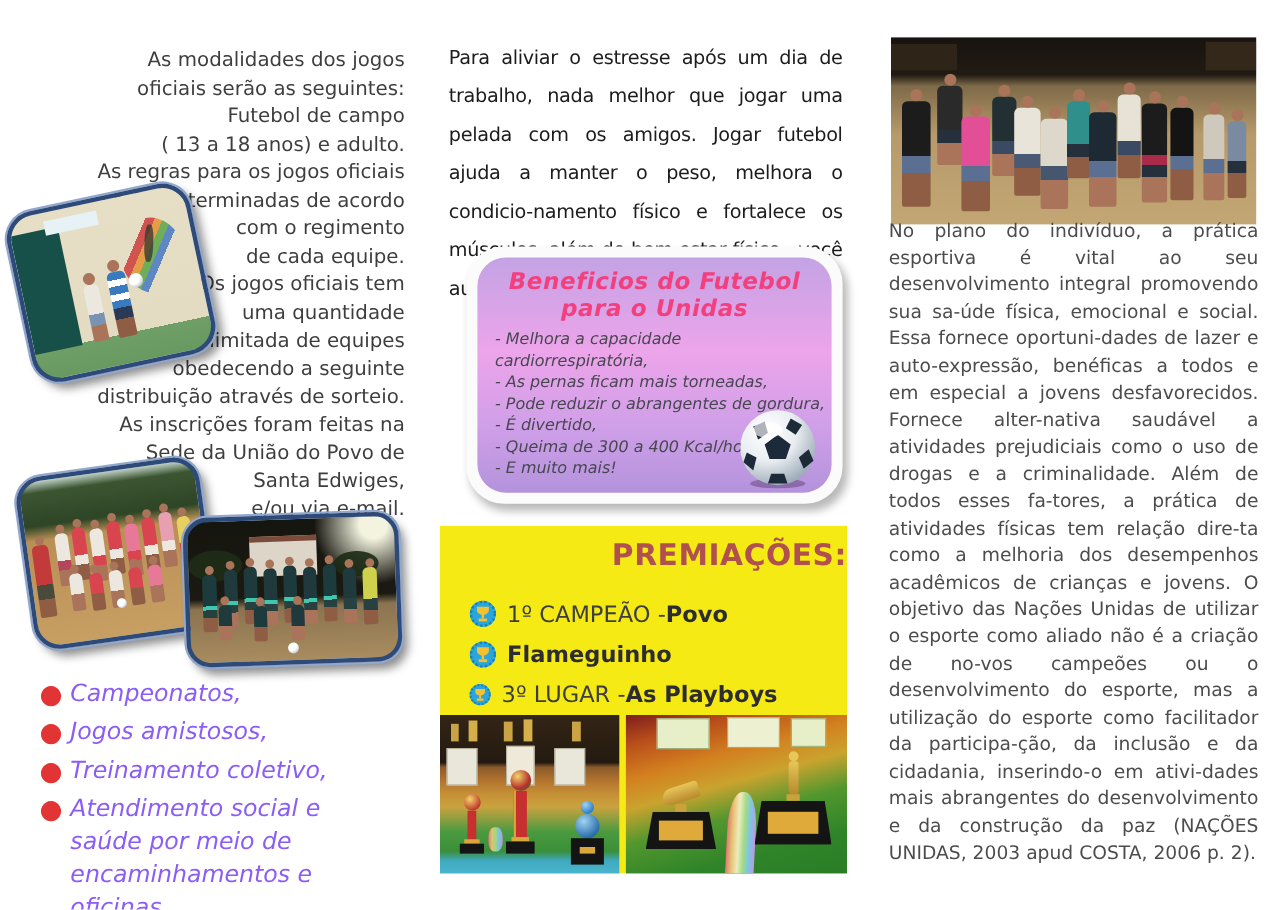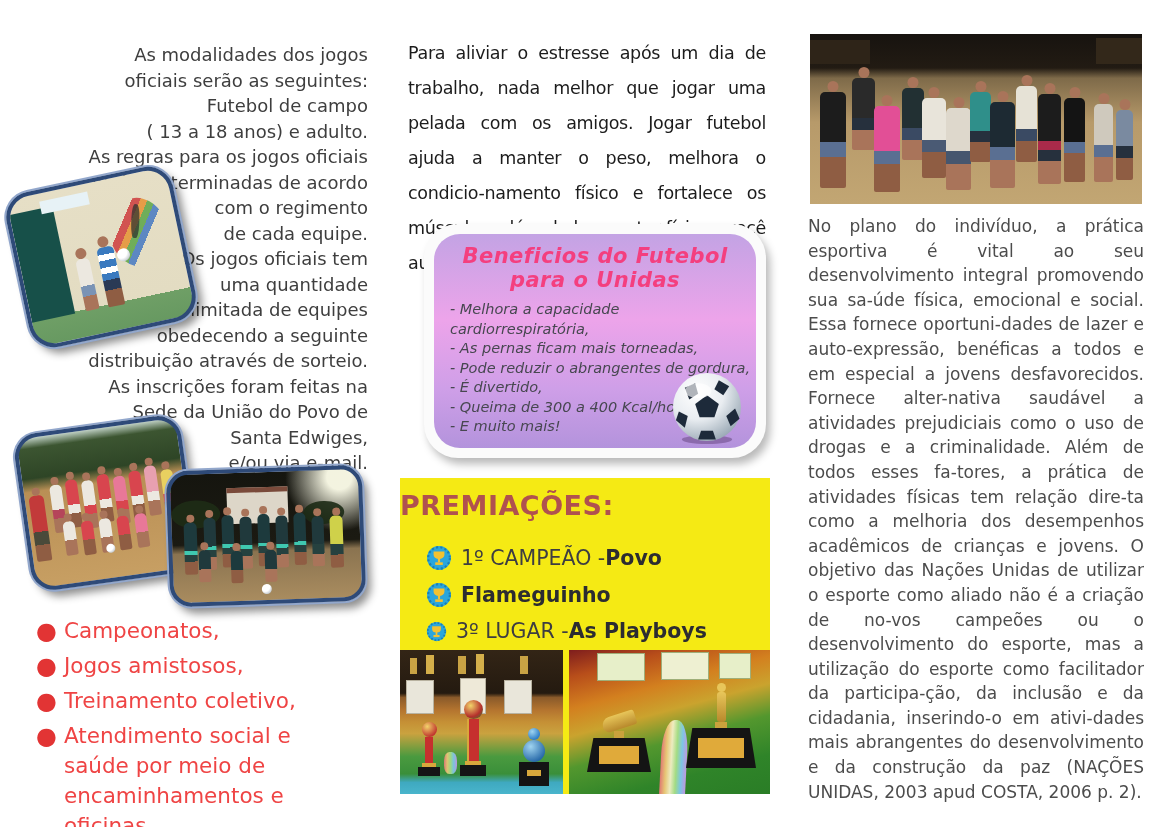--- a/index.html
+++ b/index.html
@@ -58,7 +58,7 @@
   
   .photo-group{position:absolute;left:810px;top:34px;width:332px;height:170px;overflow:hidden;
     background:linear-gradient(180deg,#17130f 0%,#221b13 20%,#7e6a49 26%,#b79a6a 52%,#c2a673 100%);}
-  .right-par{position:absolute;left:808px;top:214px;width:336px;text-align:justify;
+  .right-par{position:absolute;left:808px;top:198px;width:336px;text-align:justify;
     font-size:17px;line-height:24.6px;color:#4c4c4c;}
 </style>
 </head>

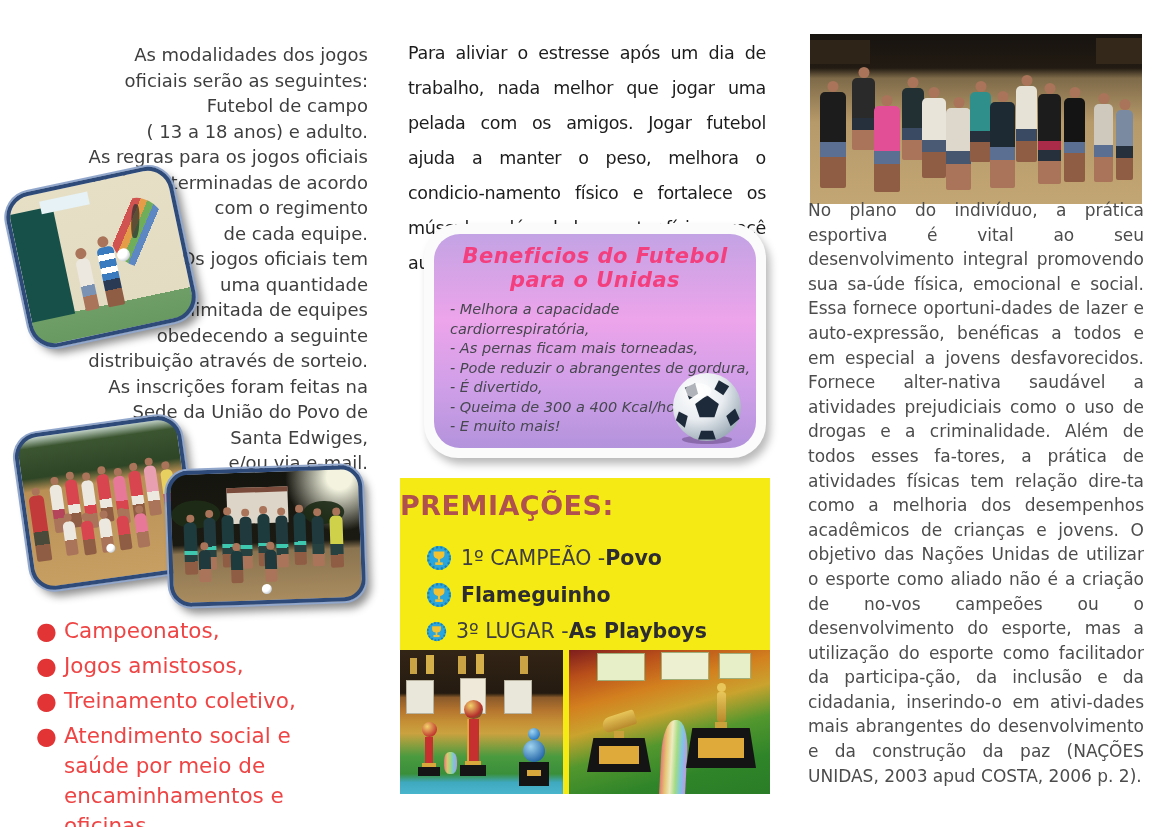--- a/index.html
+++ b/index.html
@@ -42,7 +42,7 @@
   .card-list{margin:8px 0 0 16px;font-style:italic;color:#474750;font-size:14.5px;line-height:19.5px;}
   .ball-wrap{position:absolute;right:12px;bottom:4px;width:74px;height:74px;}
   .awards-box{position:absolute;left:400px;top:478px;width:370px;background:#f5ea14;padding:12px 0 10px 0;}
-  .awards-title{text-align:left;color:#b0514f;font-weight:bold;font-size:27px;letter-spacing:.5px;margin-bottom:24px;}
+  .awards-title{text-align:right;color:#b0514f;font-weight:bold;font-size:27px;letter-spacing:.5px;margin-bottom:24px;}
   .award-row{display:flex;align-items:center;margin:0 0 11px 26px;font-size:20.5px;color:#3d3d42;}
   .award-row b{color:#2c2c31;}
   .badge{flex:0 0 auto;margin-right:9px;display:flex;}

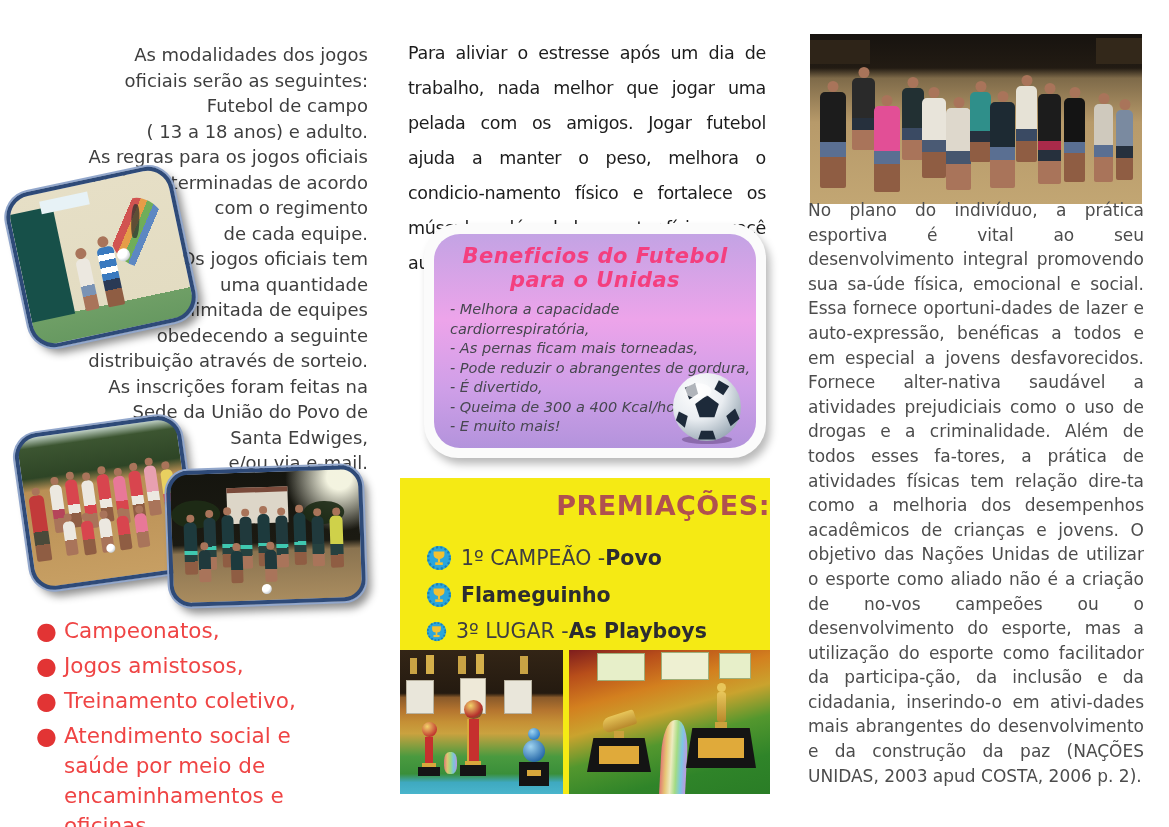--- a/index.html
+++ b/index.html
@@ -21,7 +21,7 @@
   .bullets{position:absolute;left:36px;top:616px;width:336px;}
   .bullet-row{display:flex;align-items:flex-start;margin-bottom:5px;}
   .bullet-dot{color:#e23434;font-size:24px;line-height:30px;margin-right:7px;}
-  .bullet-text{color:#ef4444;font-size:21.5px;line-height:30px;white-space:pre-line;}
+  .bullet-text{color:#8b5cf6;font-size:21.5px;line-height:30px;white-space:pre-line;font-style:italic;}
 
   
   .fig{position:absolute;border-radius:5px 5px 2px 2px;}

